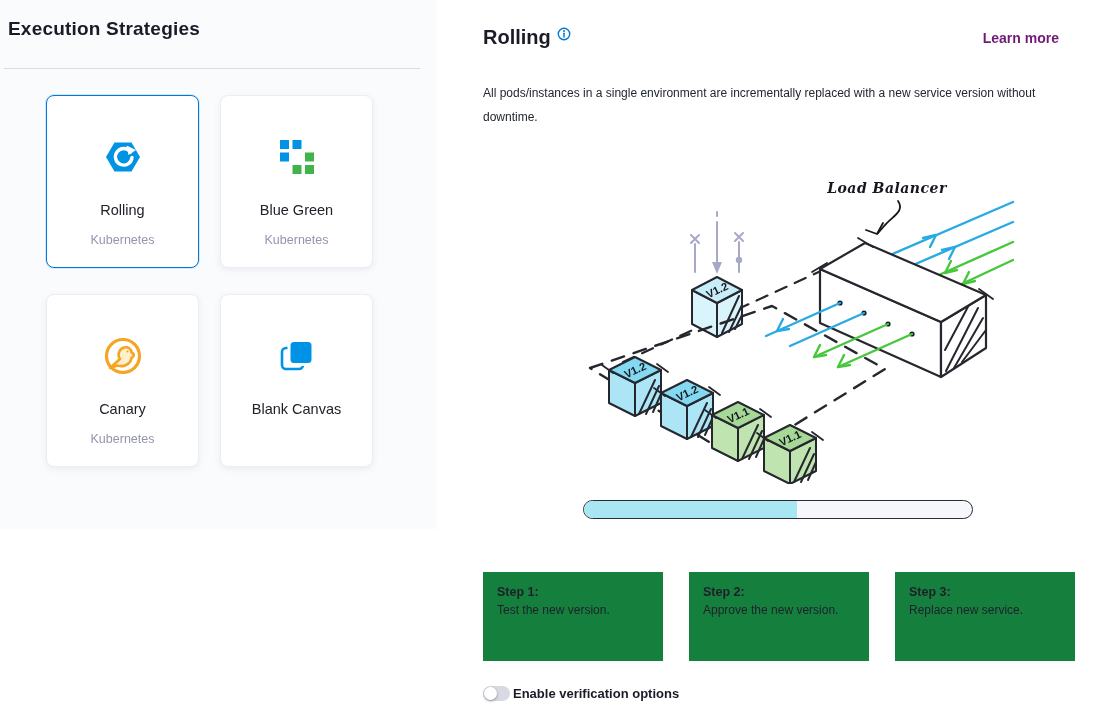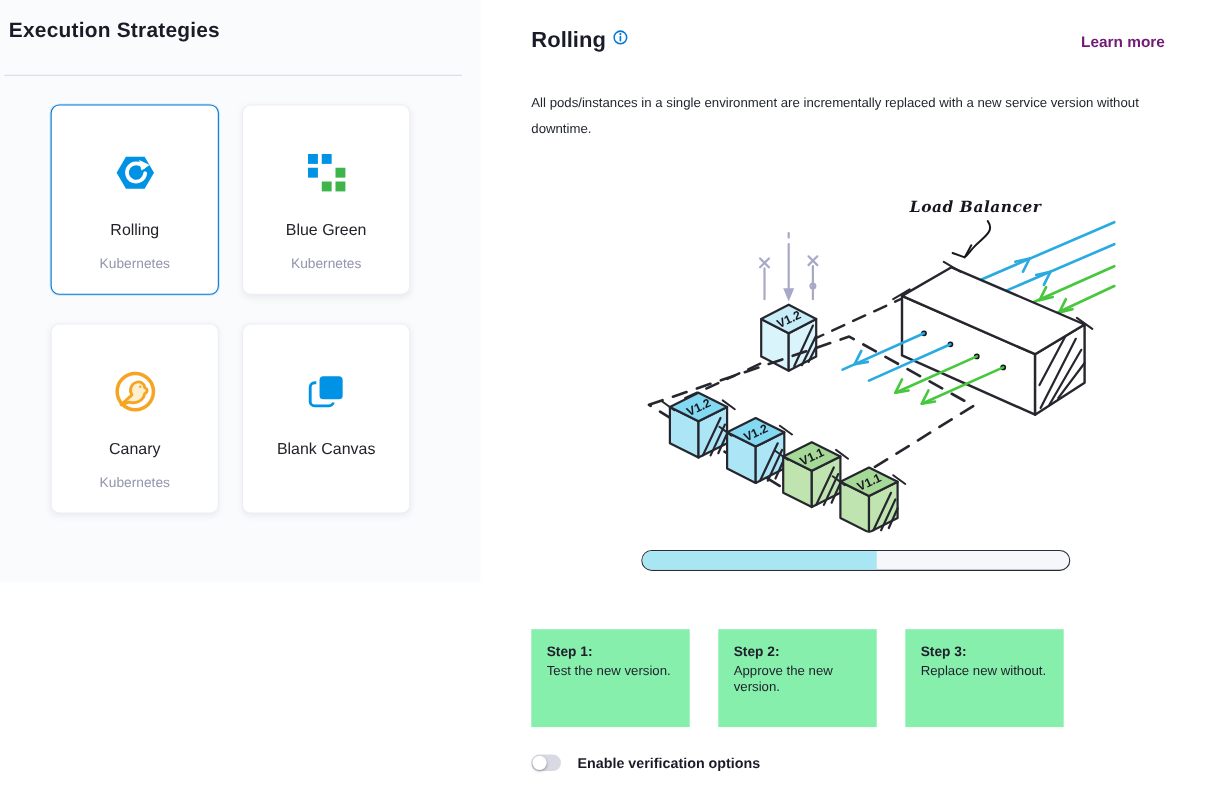--- a/index.html
+++ b/index.html
@@ -37,7 +37,7 @@
   }
   .progress-fill { height:100%; width:0; background:#a9e6f4; }
   .steps { position:absolute; left:46px; top:572px; display:flex; gap:26px; }
-  .step-box { width:144px; height:89px; background:#86efac; padding:13px 14px; }
+  .step-box { width:180px; height:89px; background:#15803d; padding:13px 14px; }
   .step-heading { font-size:12.5px; font-weight:700; color:#1f1f2b; }
   .step-text { font-size:12px; color:#1f1f2b; margin-top:4px; }
   .toggle-row { position:absolute; left:46px; top:686px; display:flex; align-items:center; gap:15px; }

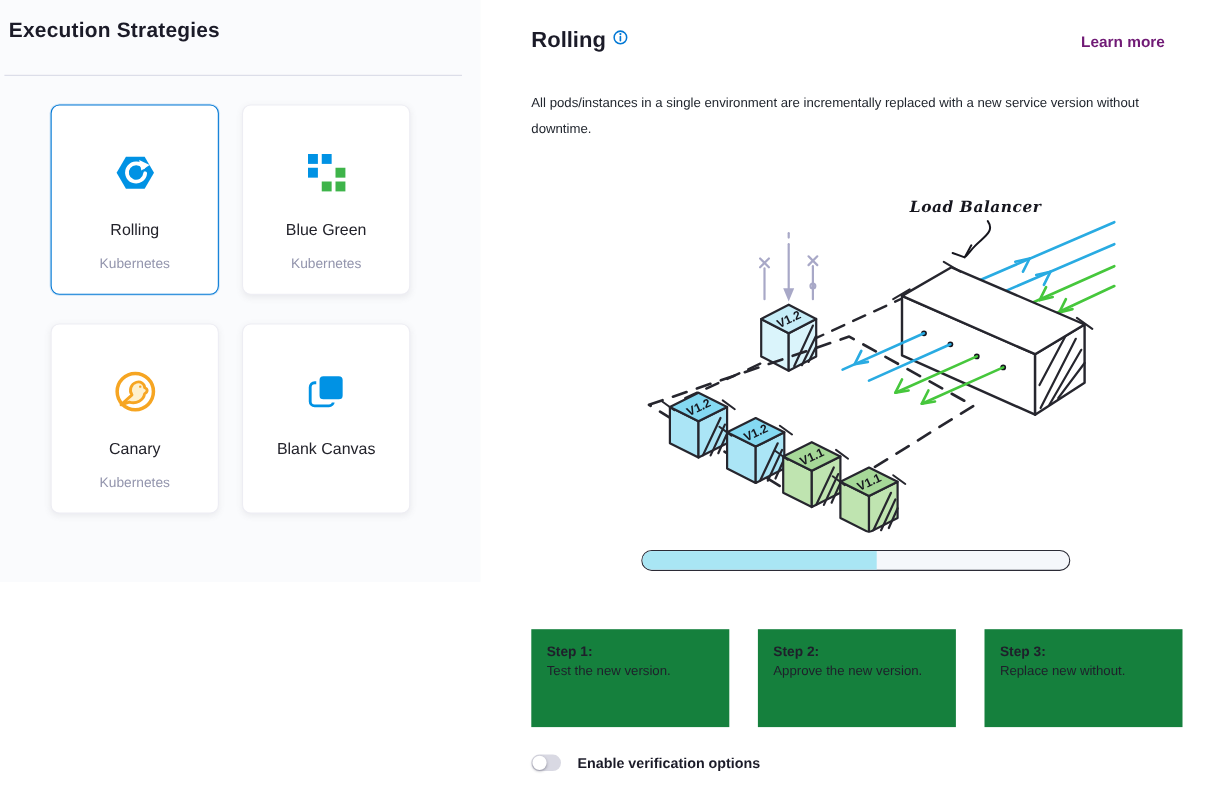--- a/index.html
+++ b/index.html
@@ -258,7 +258,7 @@
       </div>
       <div class="step-box">
         <div class="step-heading">Step 3:</div>
-        <div class="step-text">Replace new without.</div>
+        <div class="step-text">Replace new service.</div>
       </div>
     </div>
 

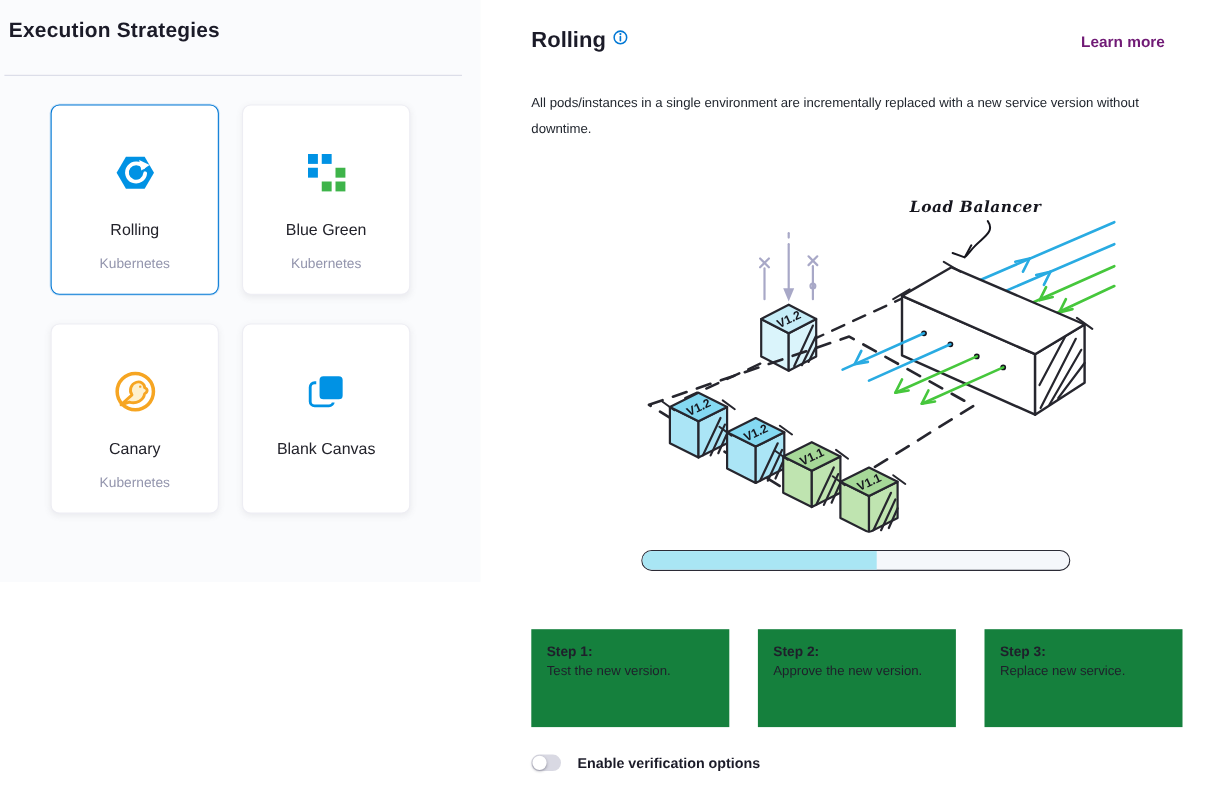--- a/index.html
+++ b/index.html
@@ -40,7 +40,7 @@
   .step-box { width:180px; height:89px; background:#15803d; padding:13px 14px; }
   .step-heading { font-size:12.5px; font-weight:700; color:#1f1f2b; }
   .step-text { font-size:12px; color:#1f1f2b; margin-top:4px; }
-  .toggle-row { position:absolute; left:46px; top:686px; display:flex; align-items:center; gap:15px; }
+  .toggle-row { position:absolute; left:46px; top:686px; display:flex; align-items:center; gap:3px; }
   .toggle { position:relative; width:27px; height:15px; border-radius:8px; background:#d9d9e3; cursor:pointer; }
   .toggle-knob { position:absolute; left:1px; top:1px; width:13px; height:13px; border-radius:50%; background:#fff; box-shadow:0 1px 2.5px rgba(40,41,61,.45); }
   .toggle-label { font-size:13px; font-weight:700; color:#1b1b28; }

